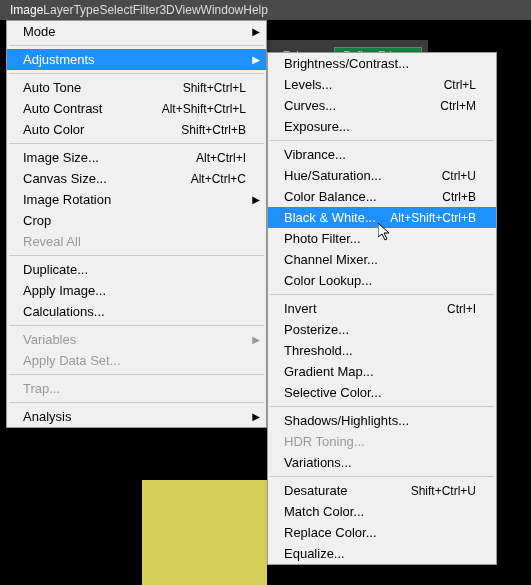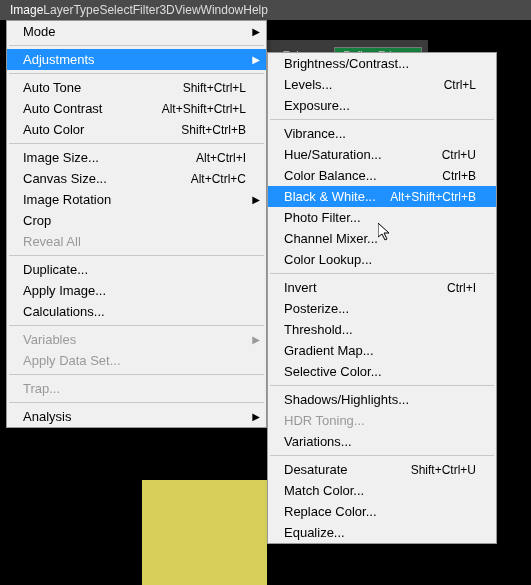--- a/index.html
+++ b/index.html
@@ -124,6 +124,10 @@
       <span class="shortcut">Ctrl+L</span>
     </div>
   <div class="menu-item">
+      <span>Curves...</span>
+      <span class="shortcut">Ctrl+M</span>
+    </div>
+  <div class="menu-item">
       <span>Exposure...</span>
     </div>
   <div class="menu-sep"></div>

